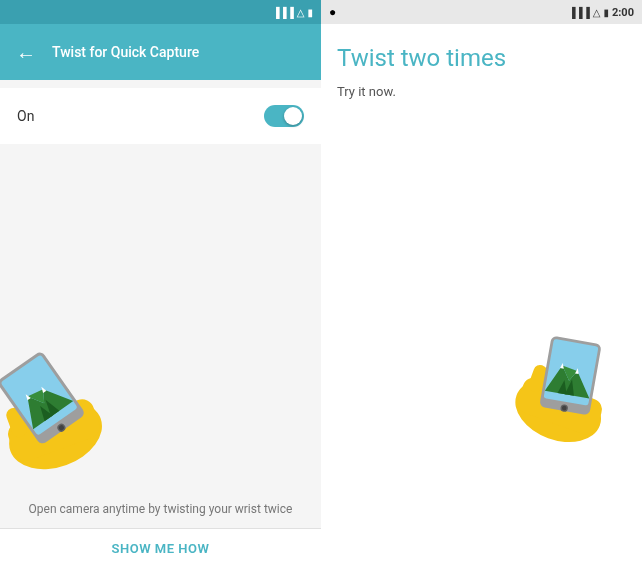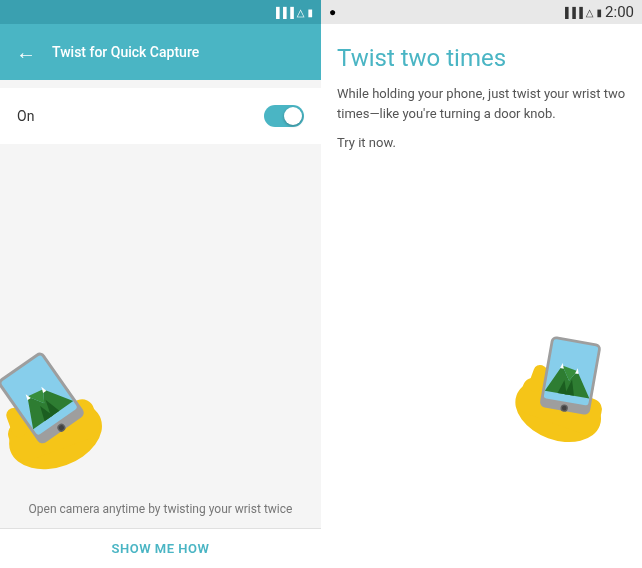--- a/index.html
+++ b/index.html
@@ -169,9 +169,9 @@
     }
 
     .status-time {
-      font-size: 15px;
+      font-size: 11px;
       color: #333;
-      font-weight: 400;
+      font-weight: 700;
     }
 
     .right-content {

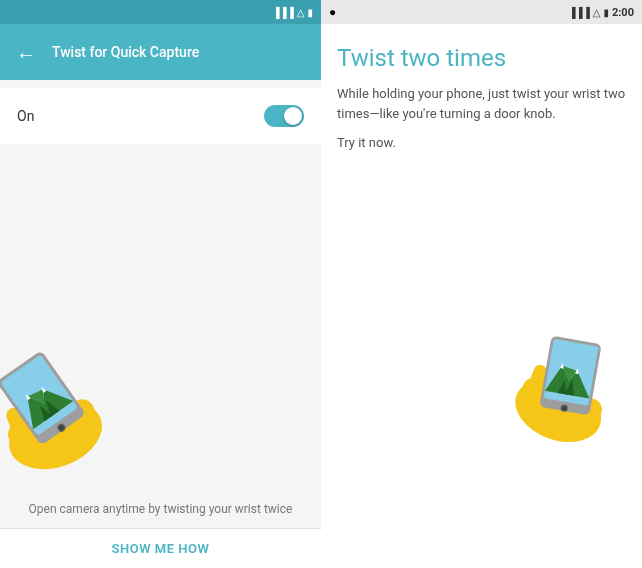--- a/index.html
+++ b/index.html
@@ -293,7 +293,6 @@
 
   <div class="right-content">
     <div class="right-title">Twist two times</div>
-    <div class="right-desc">While holding your phone, just twist your wrist two times—like you're turning a door knob.</div>
     <div class="try-now">Try it now.</div>
   </div>
 

